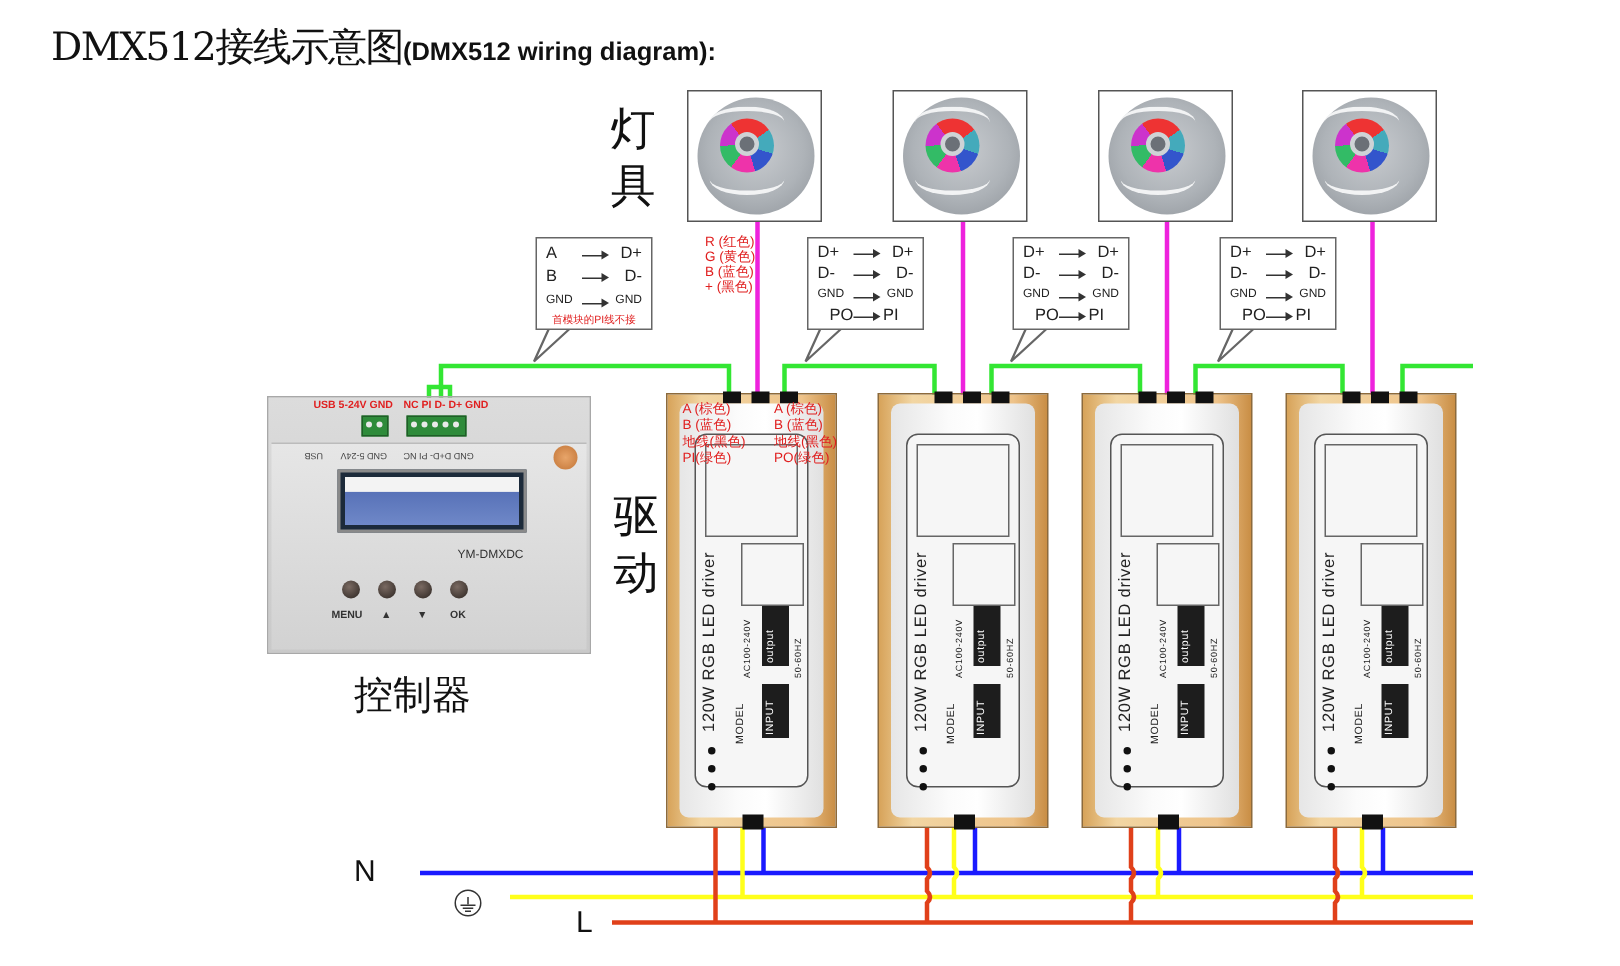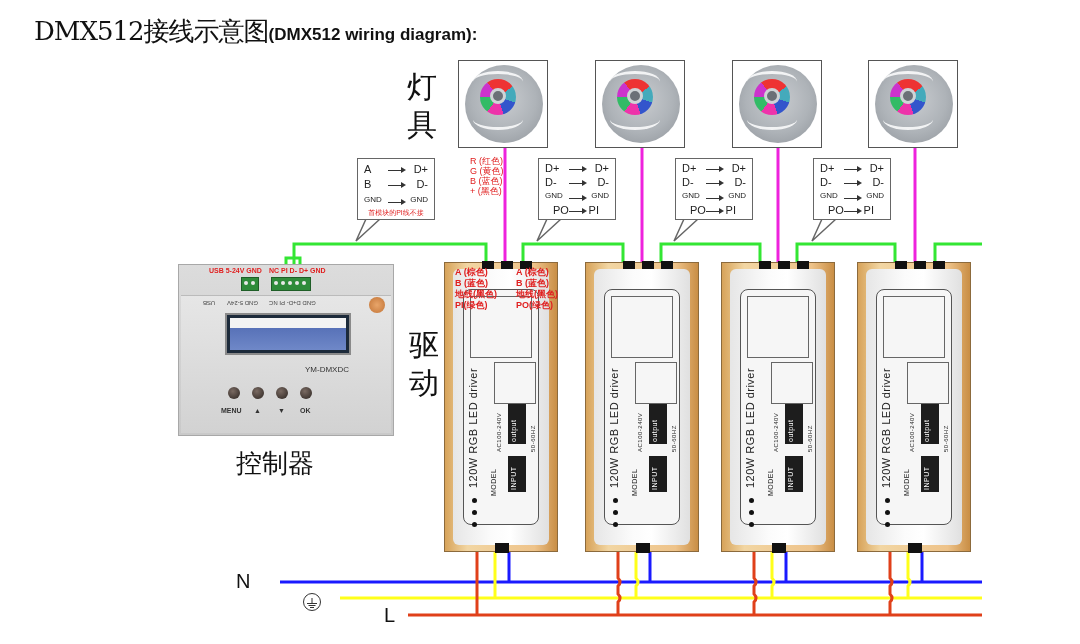--- a/index.html
+++ b/index.html
@@ -54,7 +54,7 @@
   .driver .plugb { position:absolute; width:14px; height:10px; background:#111; bottom:-2px; }
   .driver .dot { position:absolute; width:5px; height:5px; border-radius:50%; background:#111; }
 
-  .drvnote { position:absolute; font-size:9px; color:#e02020; line-height:11px; font-family:"Liberation Sans", sans-serif; white-space:nowrap;font-weight:bold; }
+  .drvnote { position:absolute; font-size:9px; color:#e02020; line-height:11px; font-family:"Liberation Sans", sans-serif; white-space:nowrap; }
   .pwr-label { position:absolute; font-size:20px; color:#111; font-family:"Liberation Sans", sans-serif; }
   .ground-icon { position:absolute; left:303px; top:593px; width:18px; height:18px; border:1px solid #333; border-radius:50%; box-sizing:border-box; }
   .ground-icon i { position:absolute; left:50%; transform:translateX(-50%); height:1px; background:#333; }

